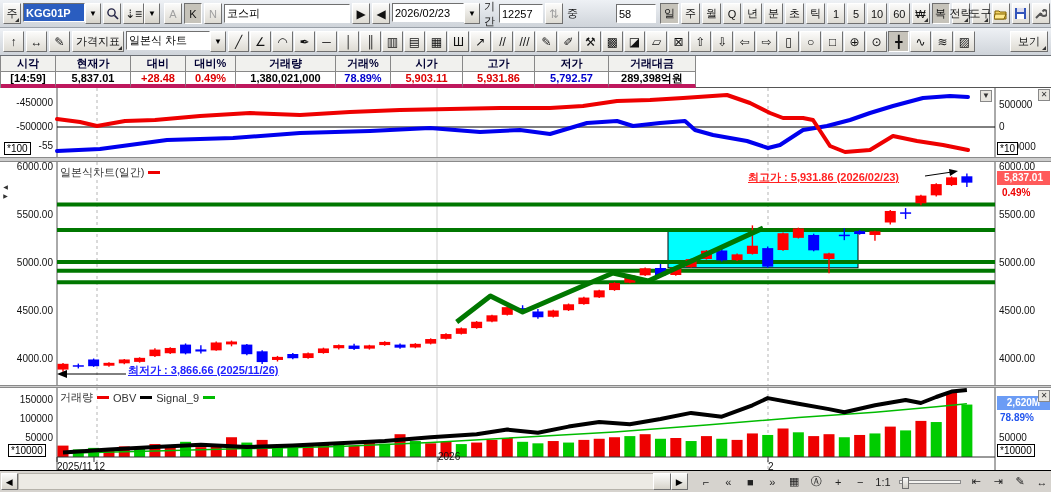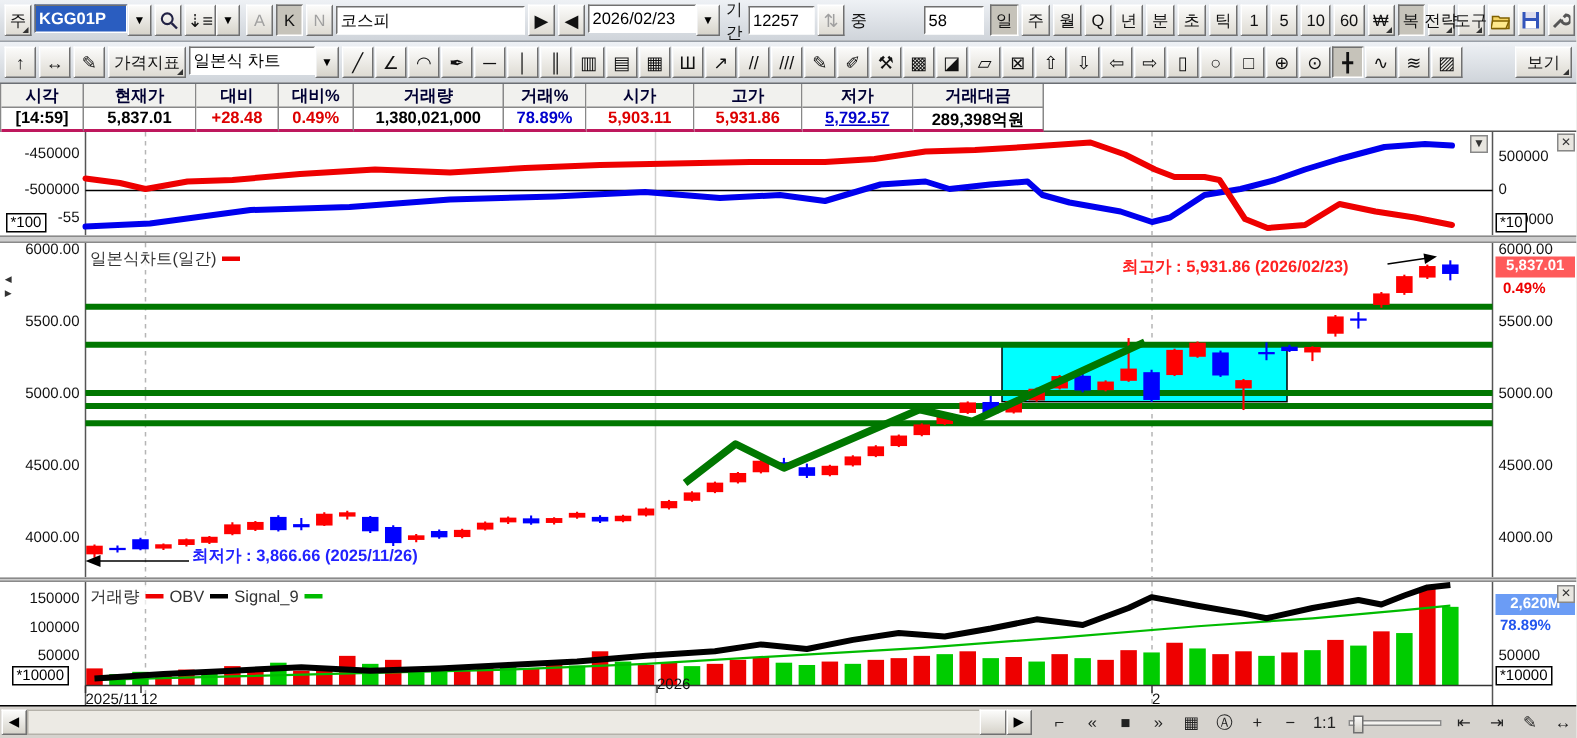--- a/index.html
+++ b/index.html
@@ -28,7 +28,7 @@
 
 #quote { position:absolute; top:56px; left:0; width:1051px; height:32px; background:#fff; border-bottom:1px solid #555; }
 #qgrid { display:grid; grid-template-columns:55px 75px 55px 50px 100px 55px 72px 72px 74px 87px; width:695px; border-left:1px solid #888; }
-#qgrid .qc { height:16px; border-right:1px solid #888; border-bottom:2px solid #be185d; display:flex; align-items:center; justify-content:center; overflow:hidden; }
+#qgrid .qc { height:16px; border-right:1px solid #888; border-bottom:4px solid #be185d; display:flex; align-items:center; justify-content:center; overflow:hidden; }
 #qgrid .qh { background:#f1f1ee; color:#000033; border-bottom:1px solid #888; font-weight:bold;}
 #qgrid .qv { background:#fff; font-weight:bold; }
 

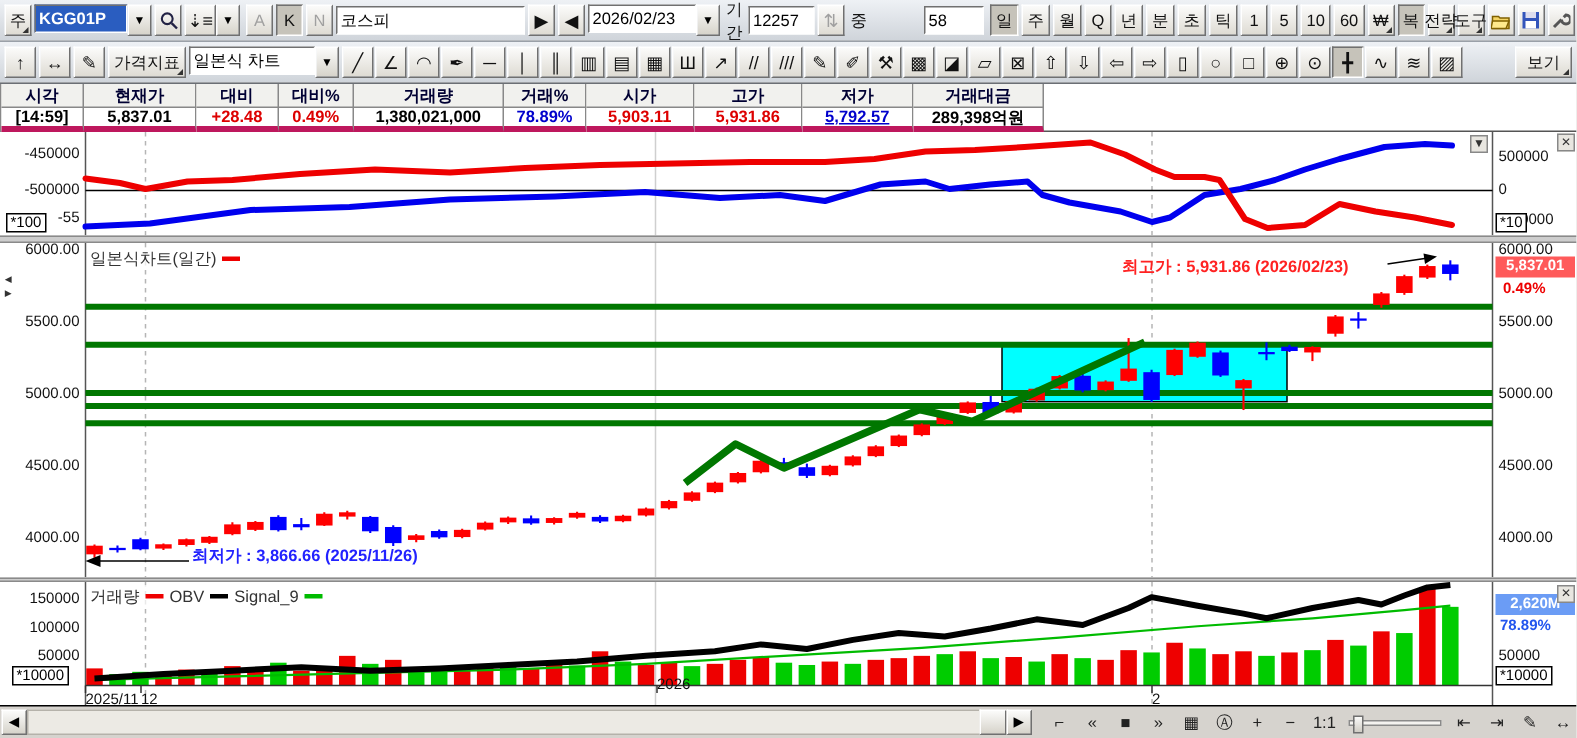--- a/index.html
+++ b/index.html
@@ -201,7 +201,7 @@
         <div class="qc qv" style="color: rgb(0, 0, 204);">78.89%</div>
         <div class="qc qv" style="color: rgb(221, 0, 0);">5,903.11</div>
         <div class="qc qv" style="color: rgb(221, 0, 0);">5,931.86</div>
-        <div class="qc qv" style="color: rgb(0, 0, 204); text-decoration: underline;">5,792.57</div>
+        <div class="qc qv" style="color: rgb(0, 0, 204);">5,792.57</div>
         <div class="qc qv" style="color: rgb(0, 0, 0);">289,398억원</div>
       </div>
     </div>

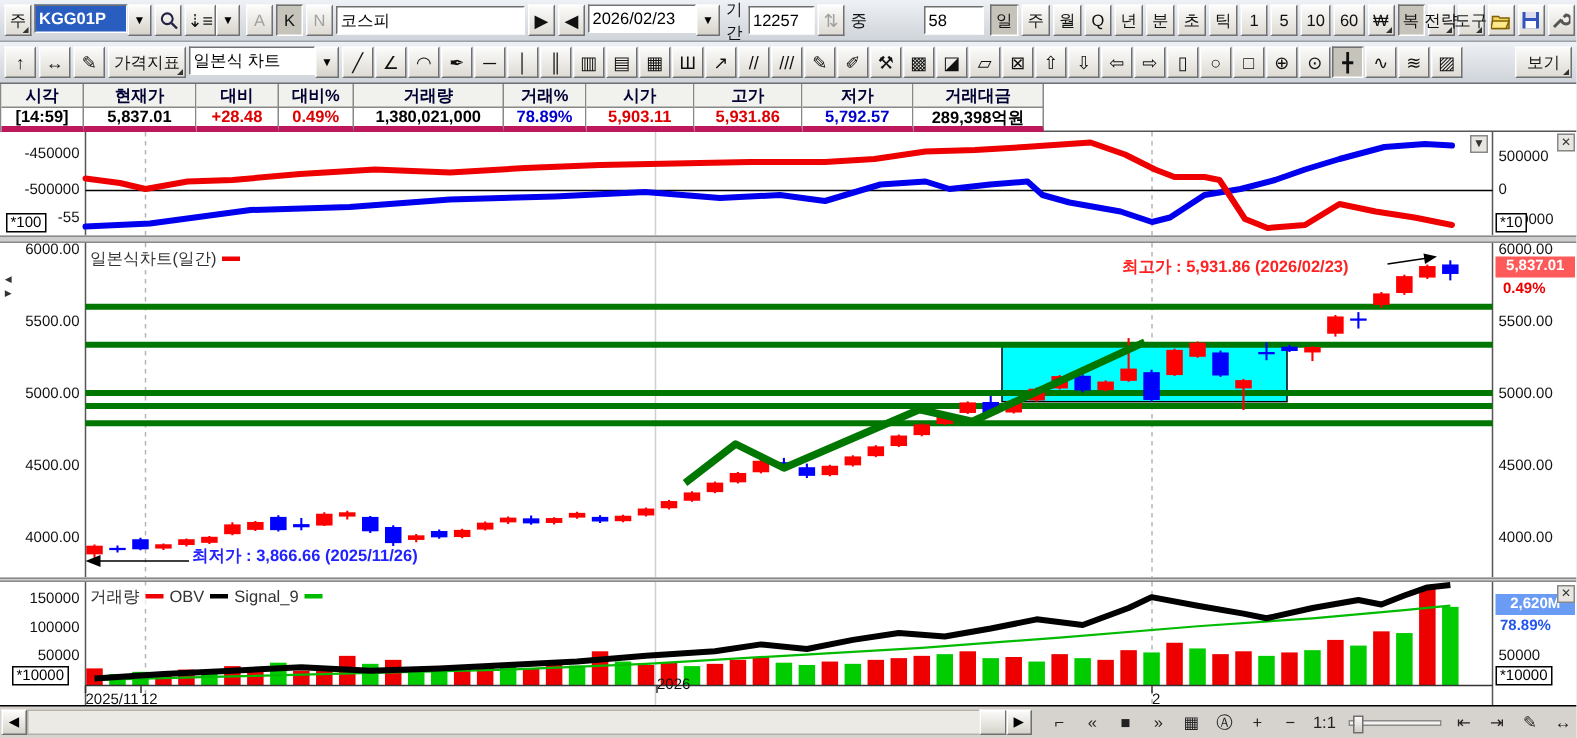--- a/index.html
+++ b/index.html
@@ -43,7 +43,7 @@
 .legend { position:absolute; display:flex; align-items:center; gap:4px; font-size:11px; color:#333; background:rgba(255,255,255,.7); }
 .dash { display:inline-block; width:12px; height:3px; }
 .badge { position:absolute; width:53px; height:14px; color:#fff; font-size:10px; font-weight:bold; text-align:center; line-height:14px; }
-.anno { position:absolute; font-size:11px; font-weight:bold; }
+.anno { position:absolute; font-size:11px; font-weight:bold;text-decoration:underline; }
 .xsmall { position:absolute; width:12px; height:12px; background:#e8e6e0; border:1px solid #888; font-size:8px; line-height:10px; text-align:center; color:#333; }
 
 

